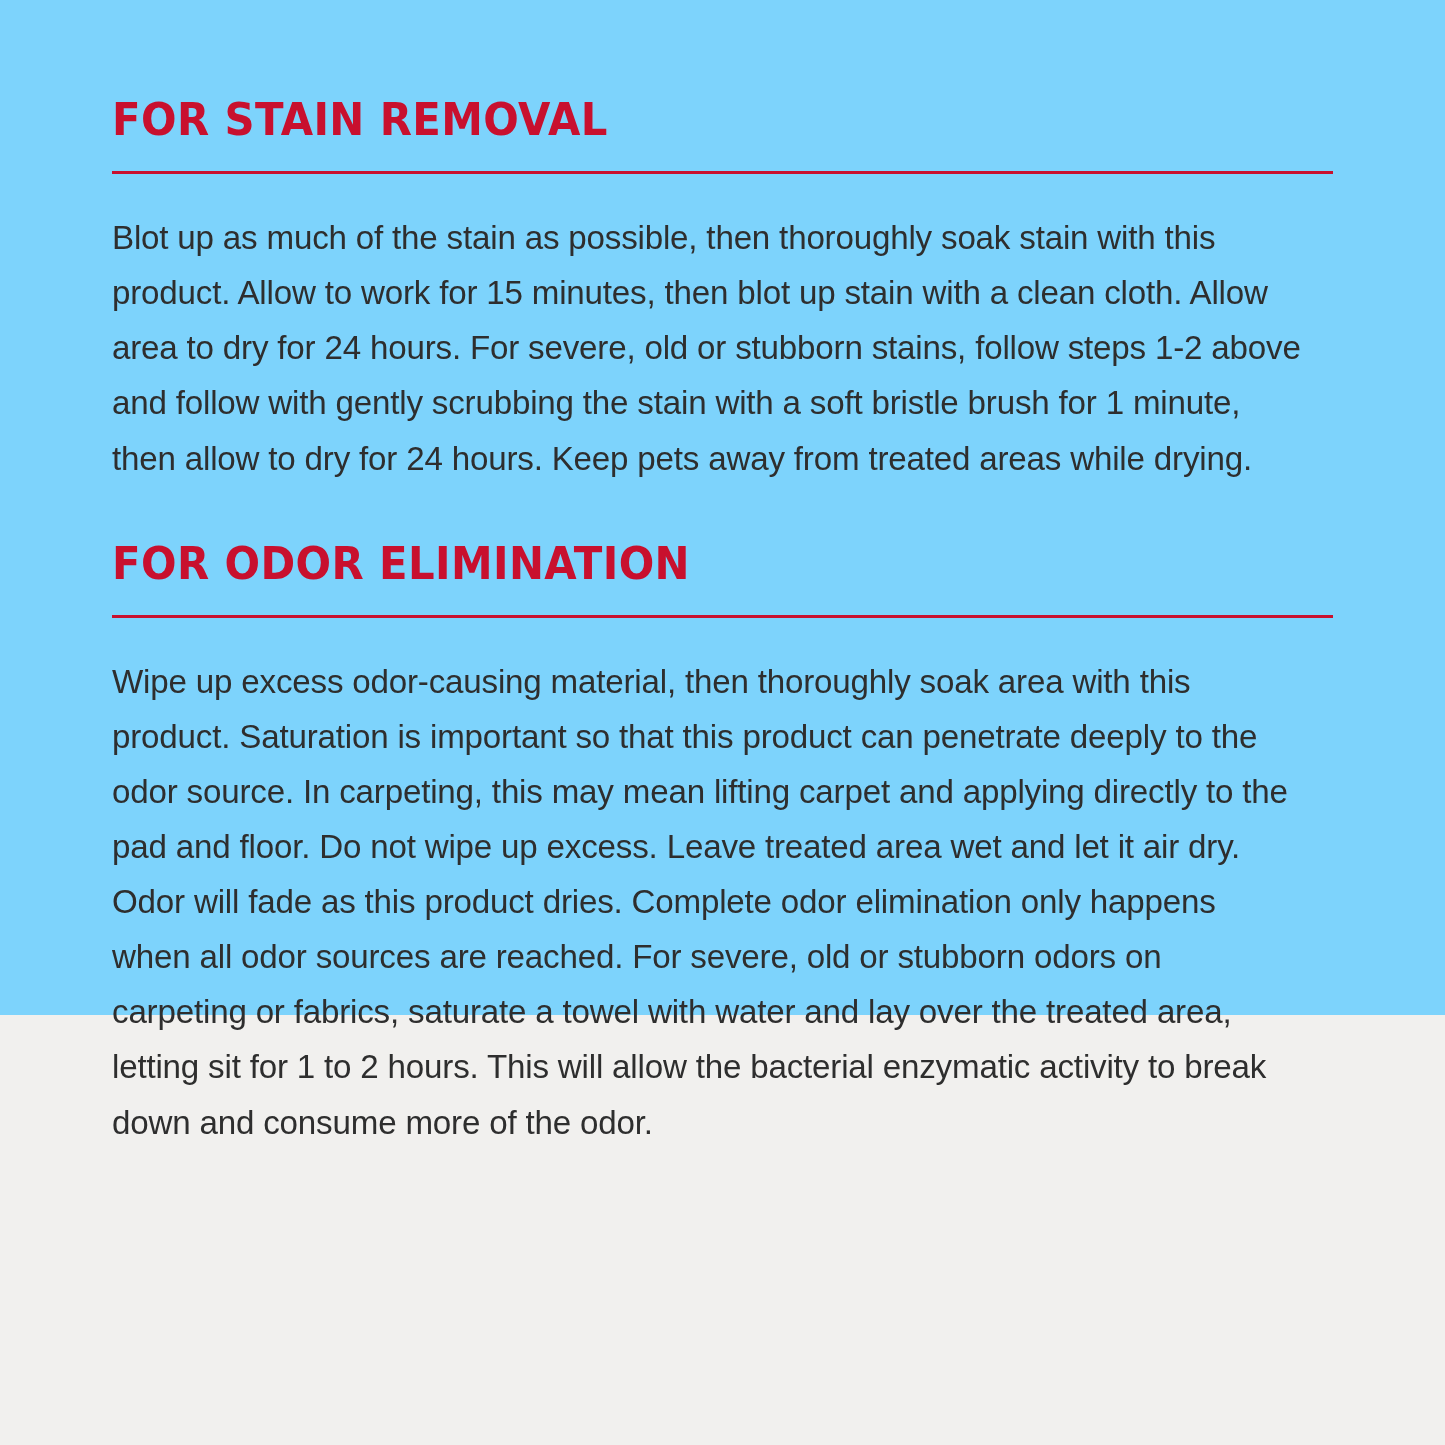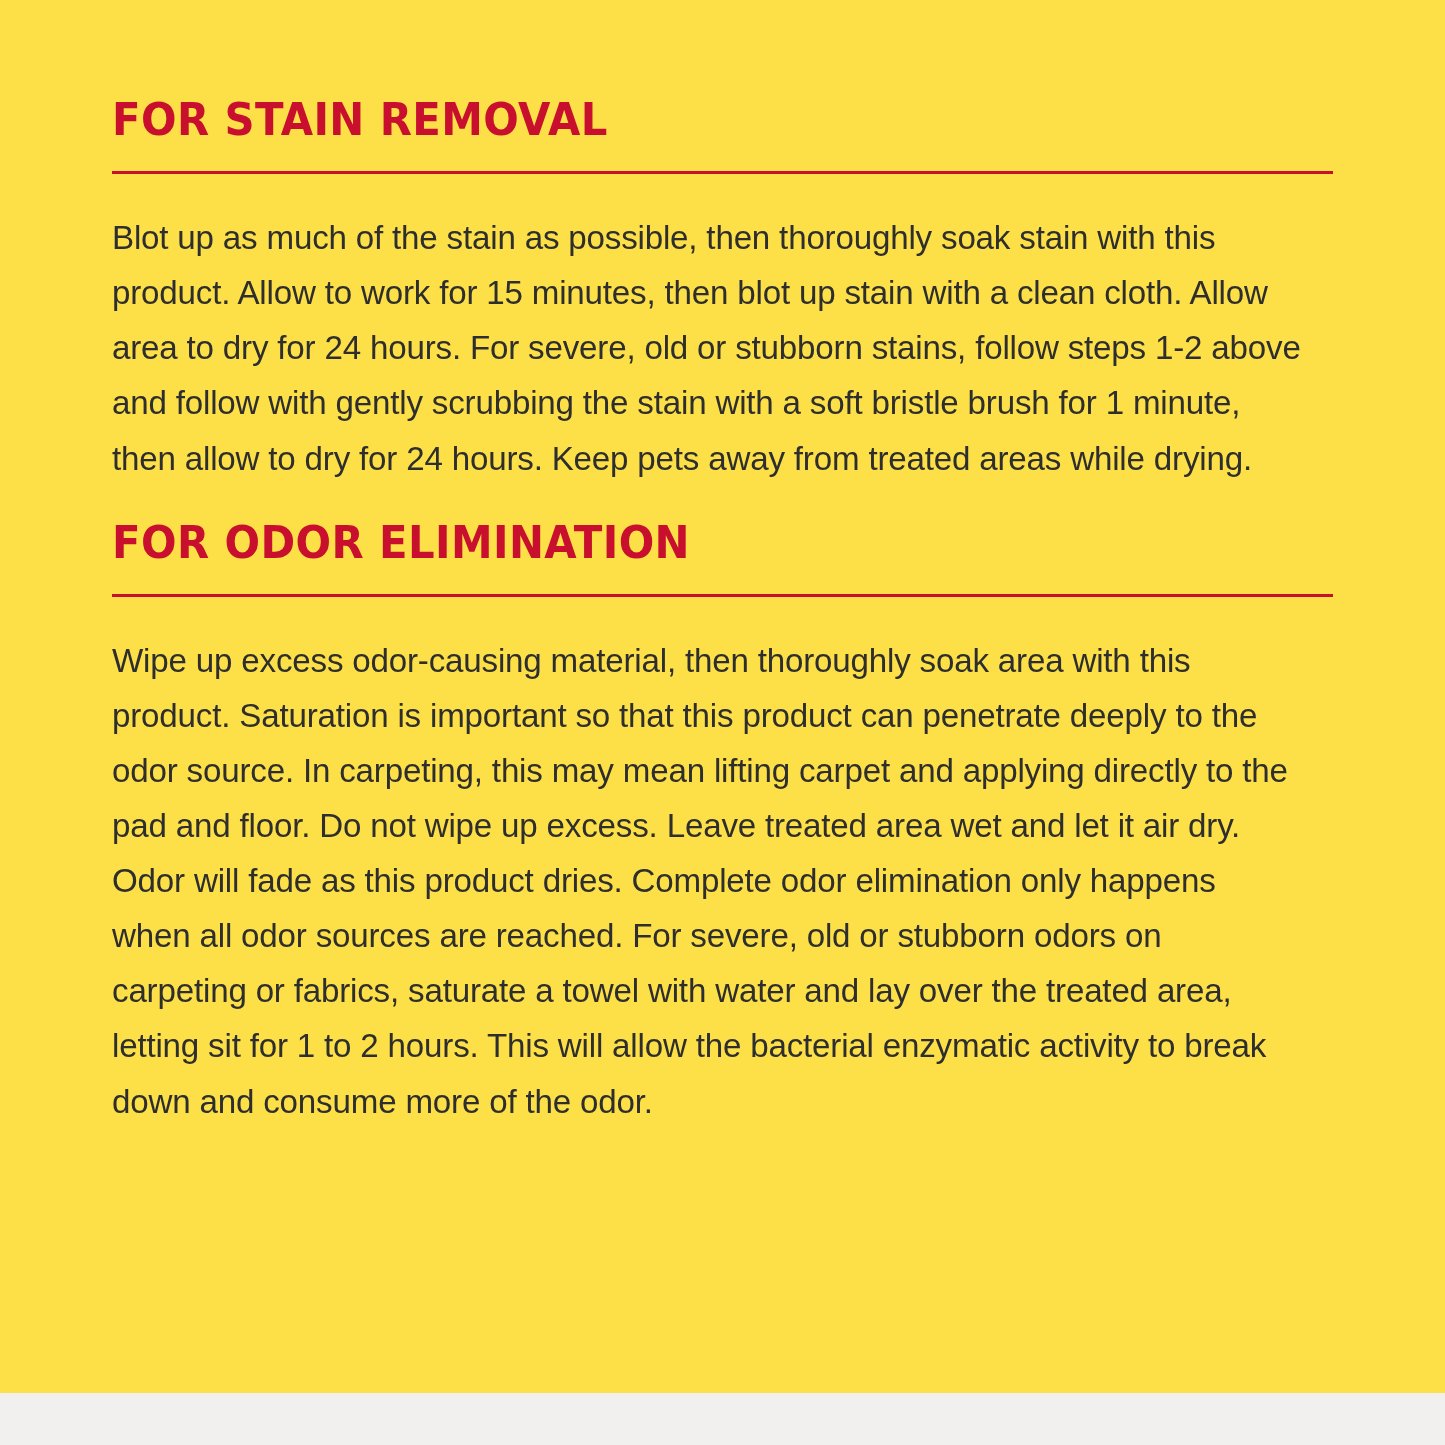--- a/index.html
+++ b/index.html
@@ -15,10 +15,10 @@
   }
   .page {
     width: 1445px;
-    height: 1393px;
+    height: 1015px;
     box-sizing: border-box;
     padding: 96px 112px 0 112px;
-    background: #fde047;
+    background: #7dd3fc;
   }
   .section {
     margin: 0;

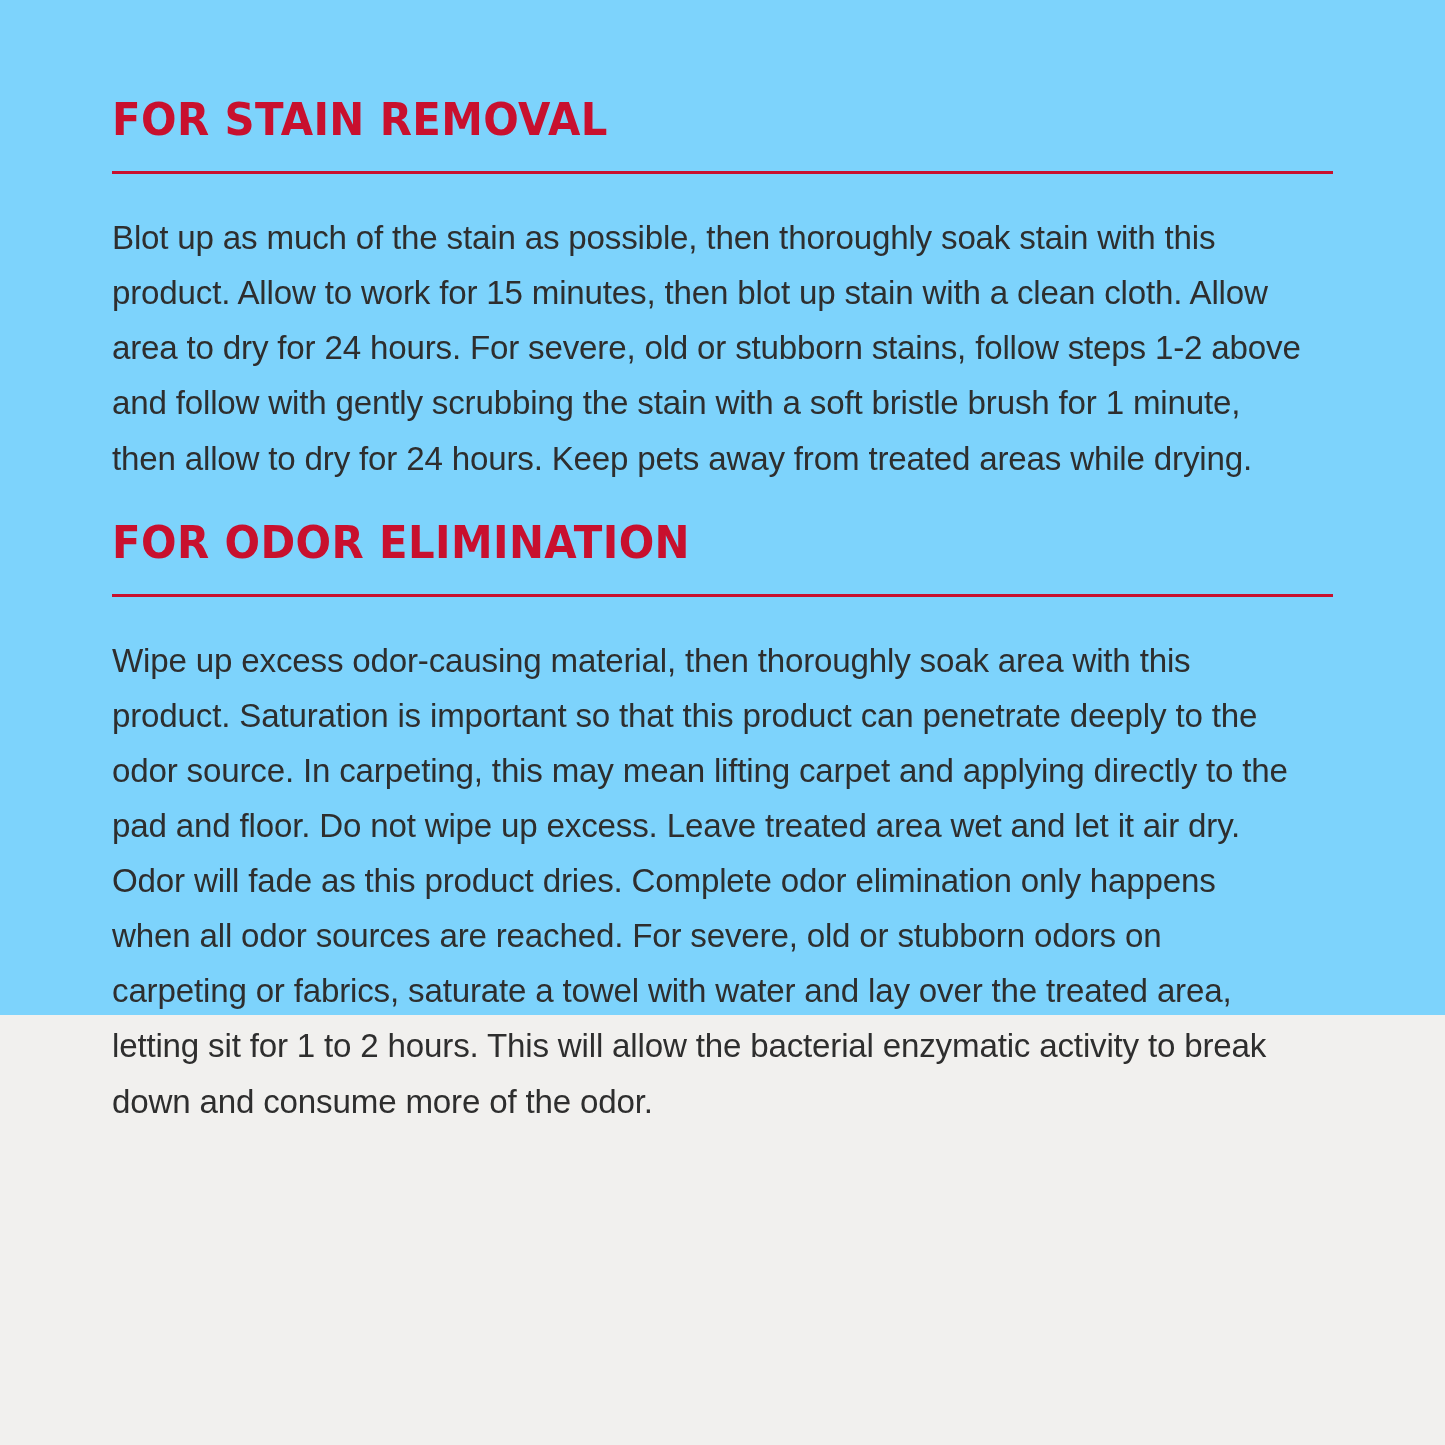--- a/index.html
+++ b/index.html
@@ -24,7 +24,7 @@
     margin: 0;
   }
   .section + .section {
-    margin-top: 33px;
+    margin-top: 54px;
   }
   .section-heading {
     color: #c8102e;

